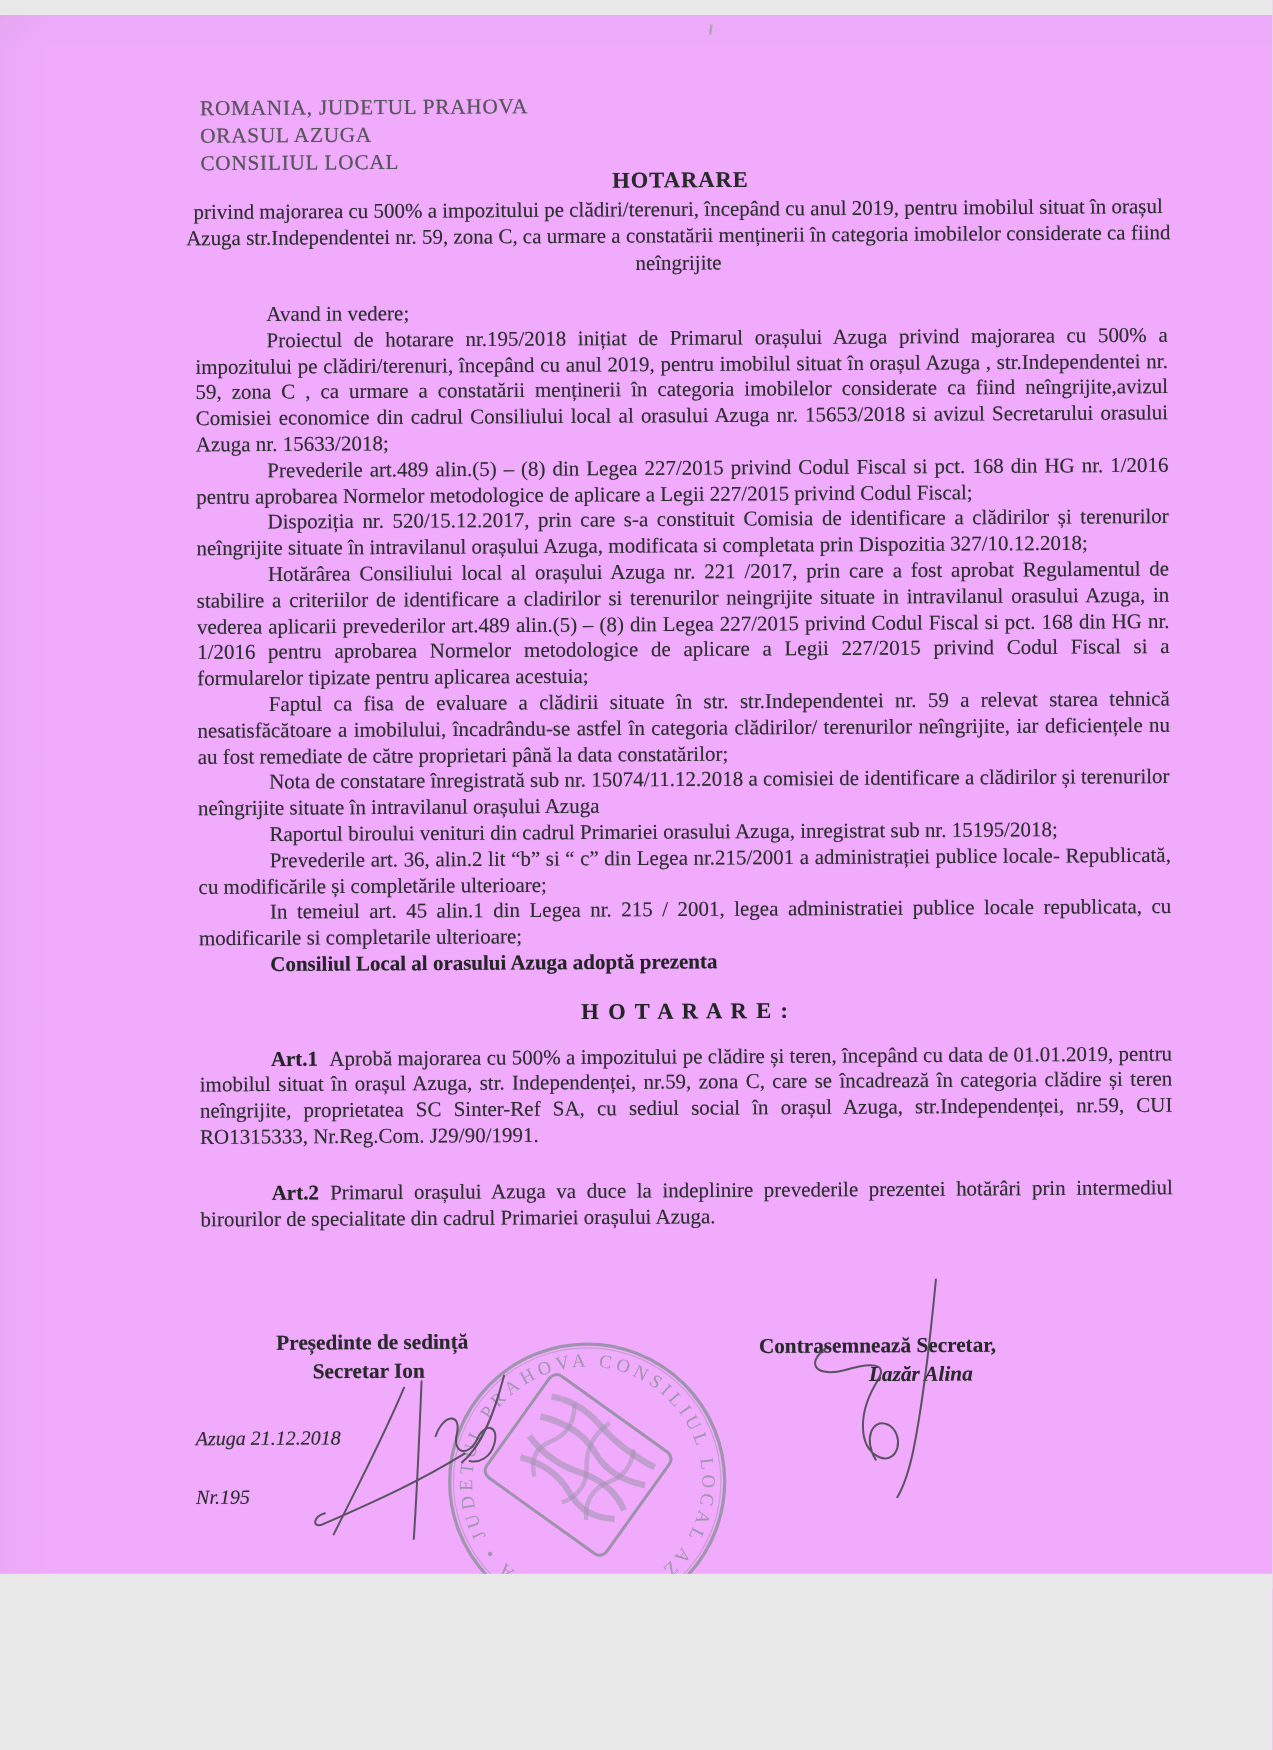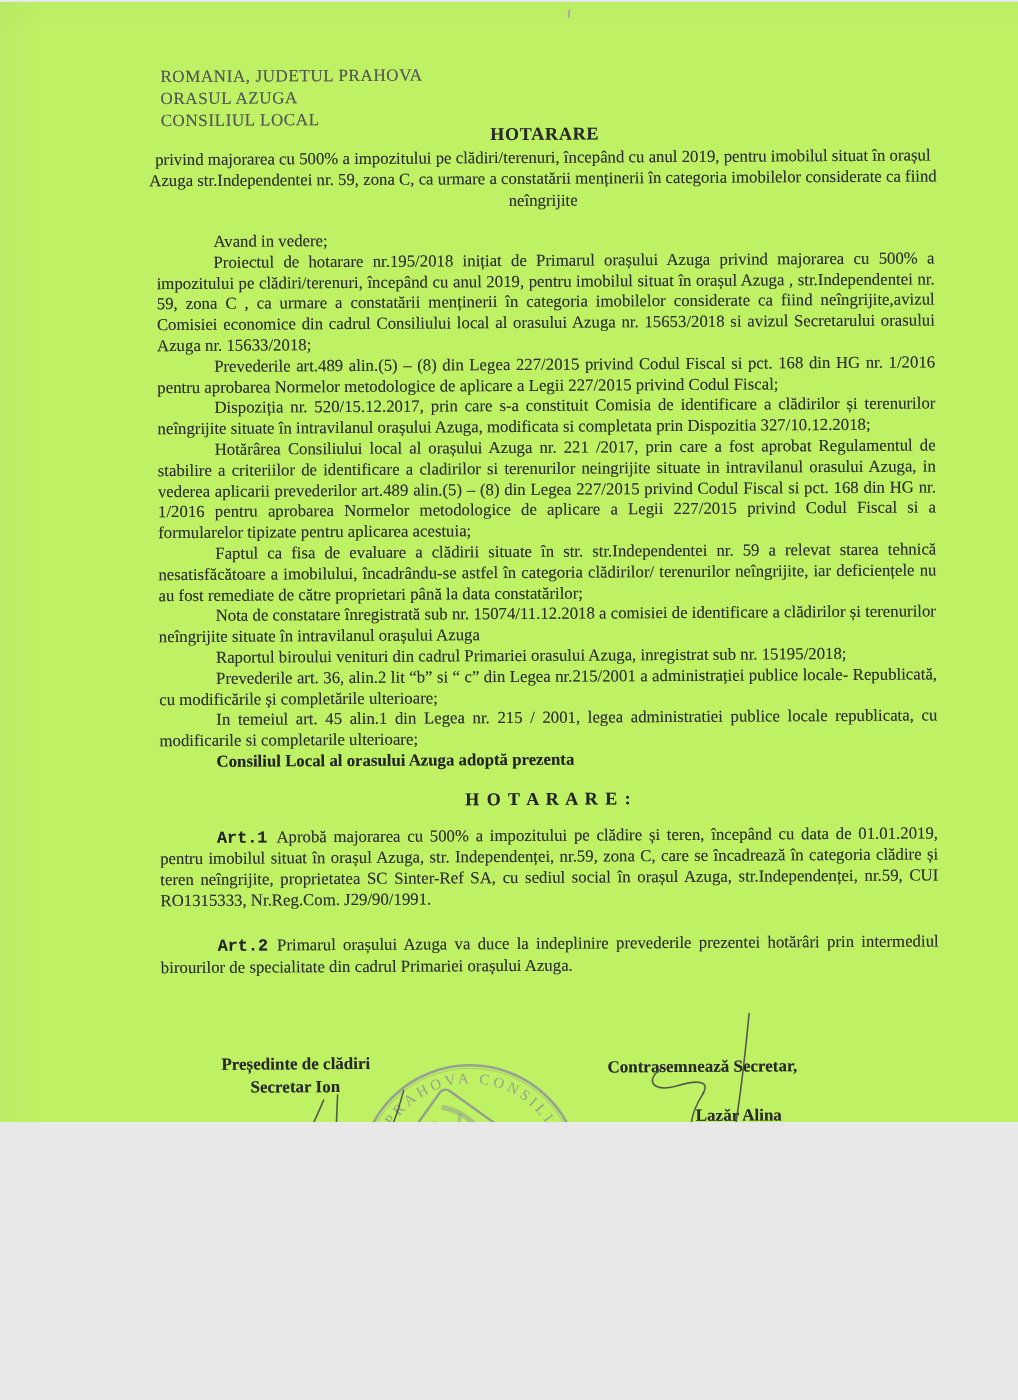--- a/index.html
+++ b/index.html
@@ -4,8 +4,8 @@
 <style>
   html,body{margin:0;padding:0;background:#e8e8e8;}
   .page{
-    position:relative;width:1018px;height:1120px;margin:2px auto;
-    background:#bef264;overflow:hidden;
+    position:relative;width:1018px;height:1247px;margin:12px auto;
+    background:#f0abfc;overflow:hidden;
     font-family:"Liberation Serif","DejaVu Serif",serif;
     color:#2e2e31;
   }

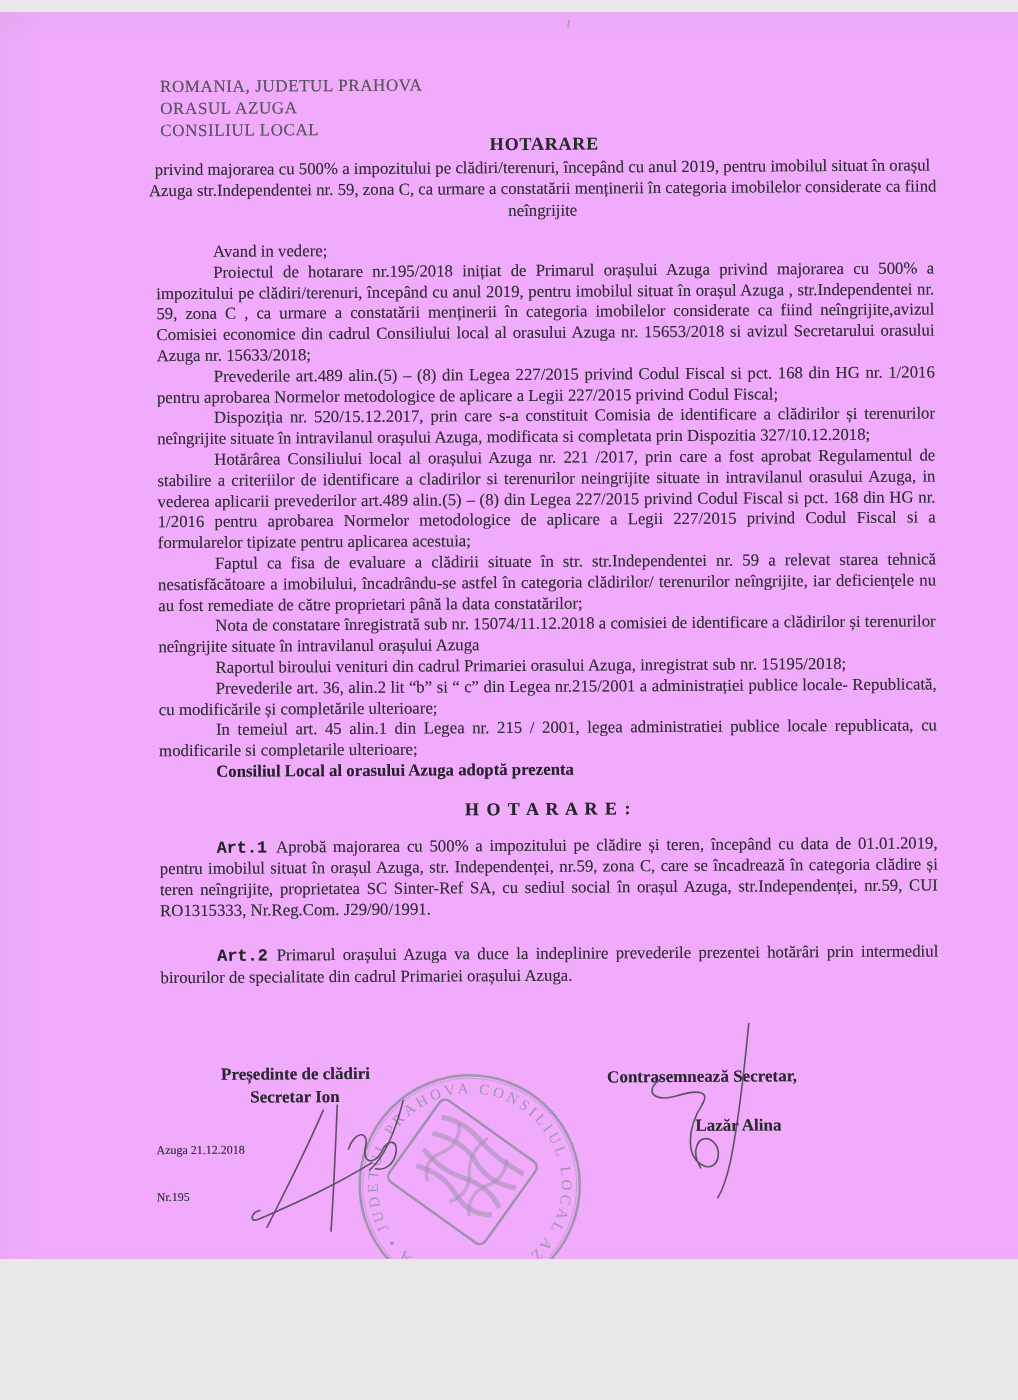--- a/index.html
+++ b/index.html
@@ -33,7 +33,7 @@
     font-weight:bold;font-size:18px;letter-spacing:1.5px;color:#242427;}
   .article{margin-top:16px !important;}
   .article.second{margin-top:24px !important;}
-  .art-label{font-weight:bold;color:#242427;margin-right:9px;font-family:Liberation Mono, monospace;}
+  .art-label{font-weight:bold;color:#242427;margin-right:9px;}
 
   .sig{position:absolute;font-weight:bold;font-size:17px;color:#29292c;white-space:nowrap;}
   .pres-role{left:218px;top:1051px;}

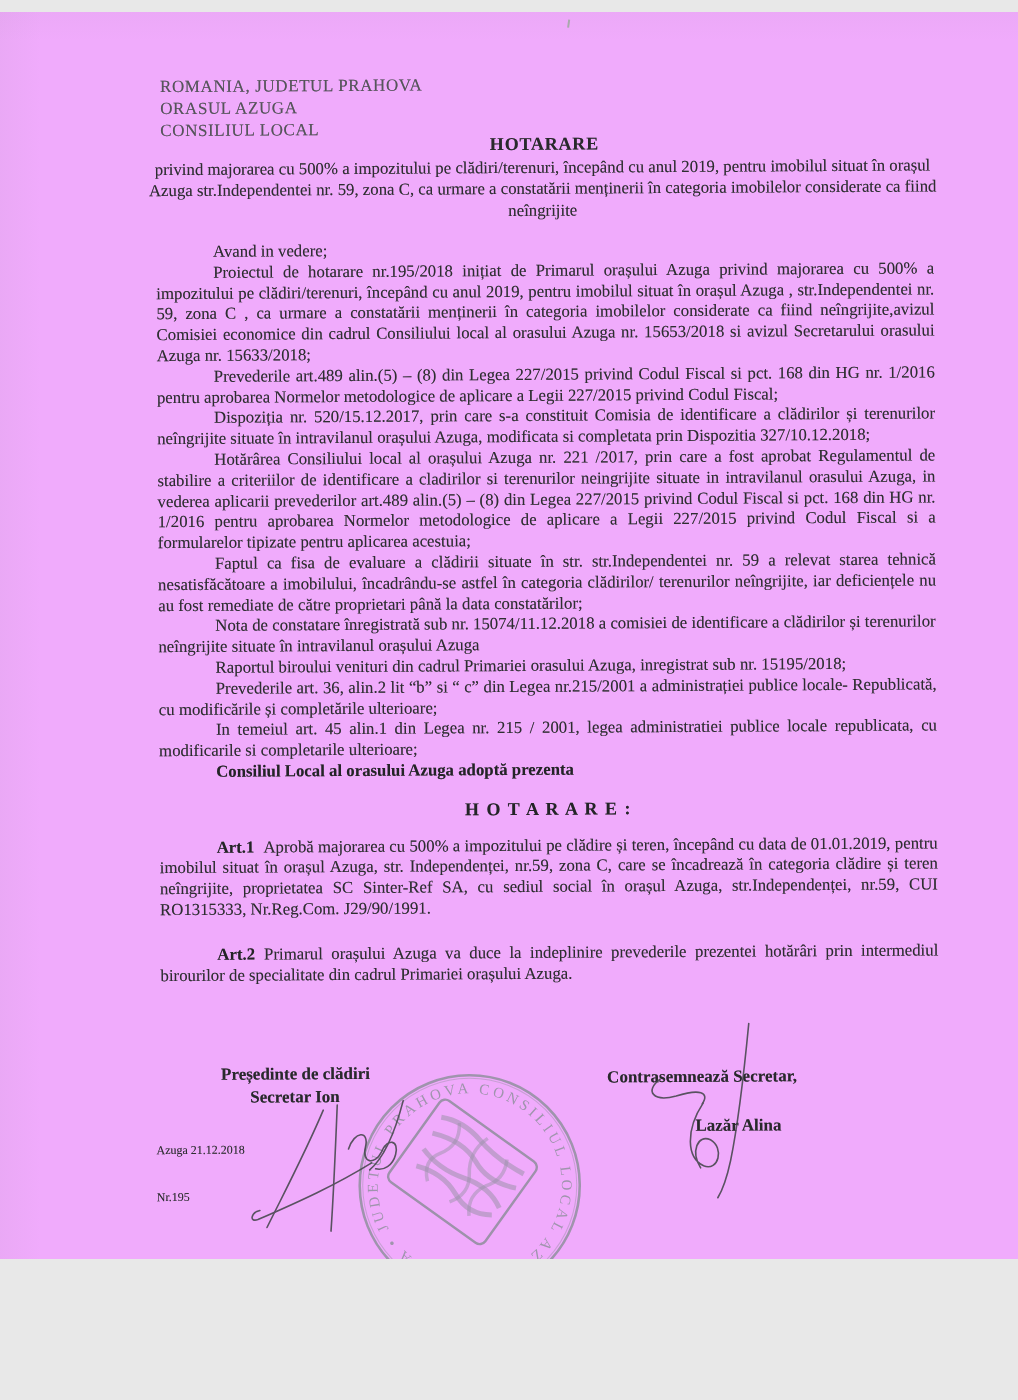--- a/index.html
+++ b/index.html
@@ -82,7 +82,7 @@
       <p class="article second"><span class="art-label">Art.2</span><span>Primarul orașului Azuga va duce la indeplinire prevederile prezentei hotărâri prin intermediul birourilor de specialitate din cadrul Primariei orașului Azuga.</span></p>
     </div>
 
-    <div class="sig pres-role soft">Președinte de clădiri</div>
+    <div class="sig pres-role soft">Președinte de sedință</div>
     <div class="sig pres-name soft">Secretar Ion</div>
     <div class="sig secr-role soft">Contrasemnează  Secretar,</div>
     <div class="sig secr-name soft">Lazăr Alina</div>

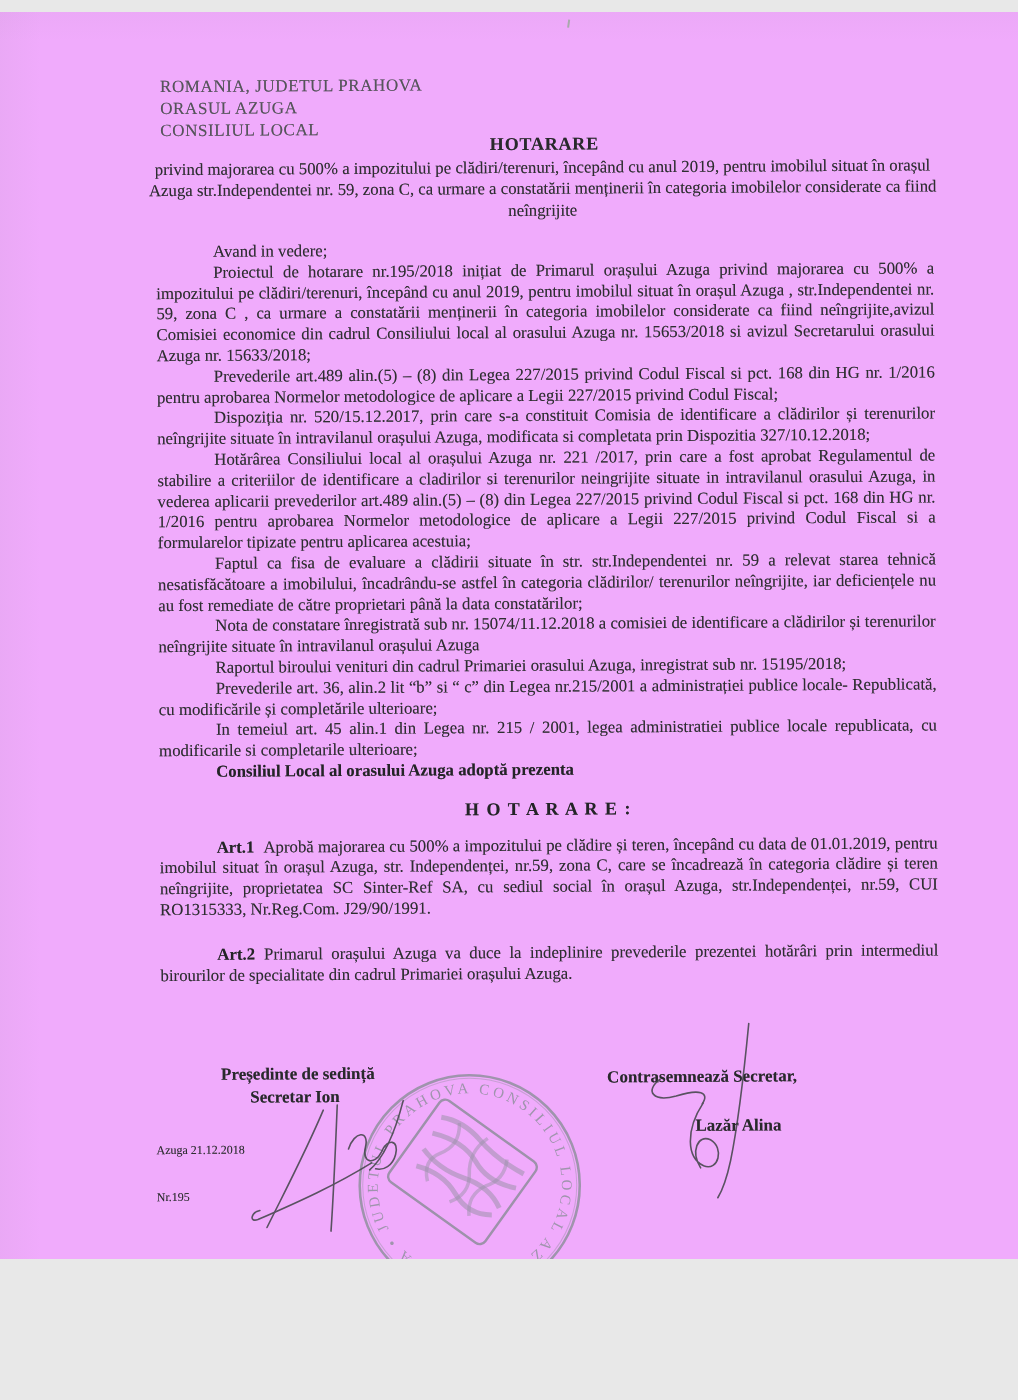--- a/index.html
+++ b/index.html
@@ -39,7 +39,7 @@
   .pres-role{left:218px;top:1051px;}
   .pres-name{left:247px;top:1074px;}
   .secr-role{left:604px;top:1056px;}
-  .secr-name{left:692px;top:1105px;}
+  .secr-name{left:692px;top:1079px;font-style:italic;}
   .footer-line{position:absolute;font-size:12px;color:#2e2e31;white-space:nowrap;}
   .place-date{left:153px;top:1129px;}
   .doc-number{left:153px;top:1176px;}

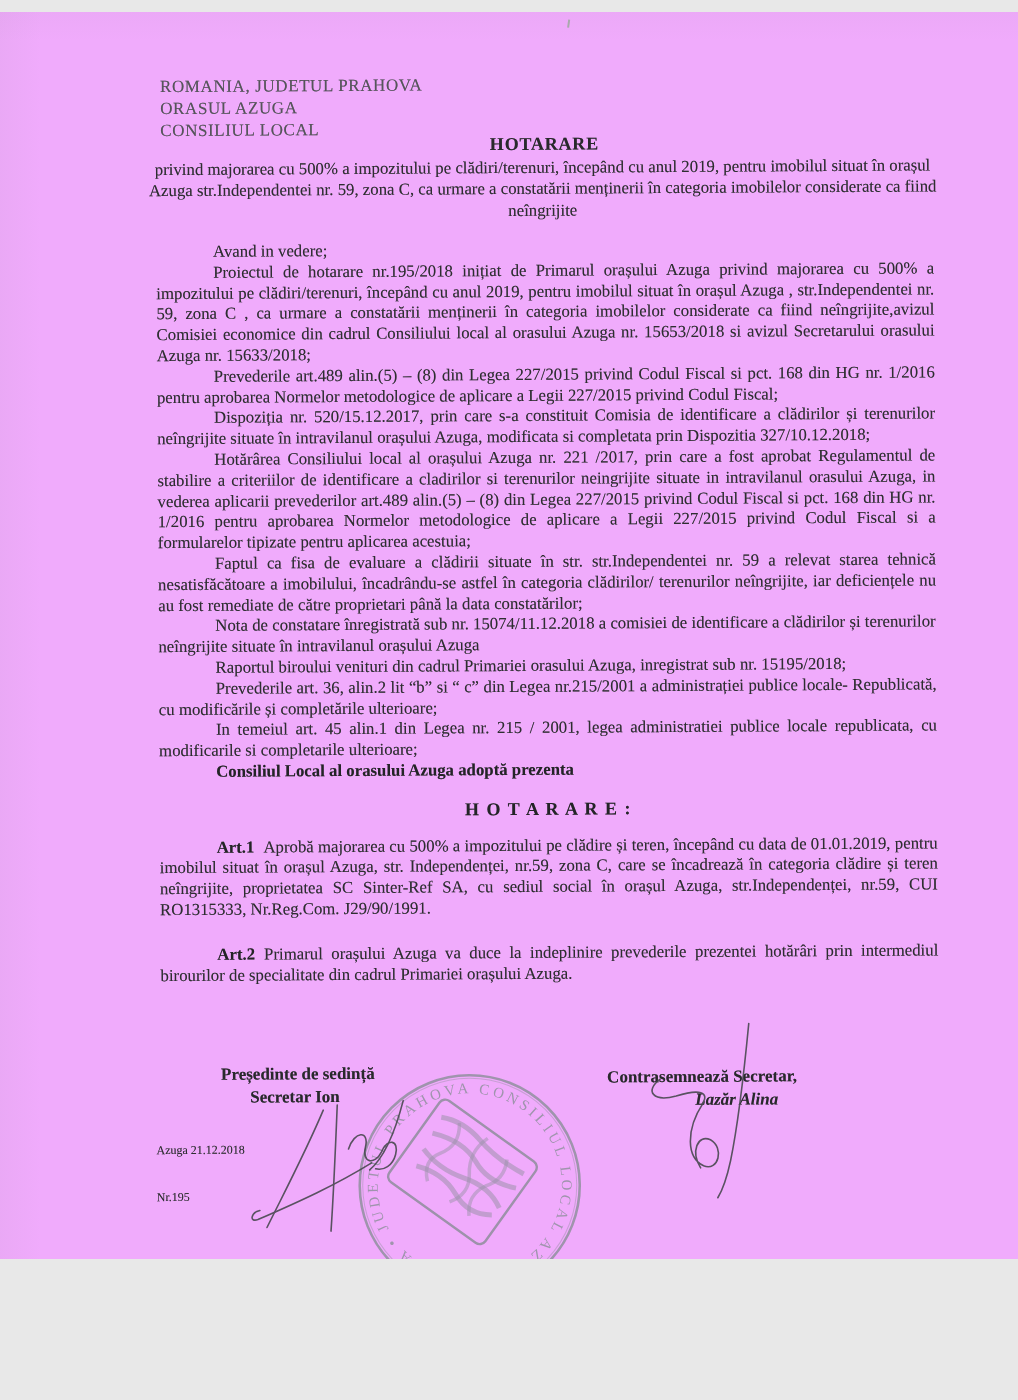--- a/index.html
+++ b/index.html
@@ -40,7 +40,7 @@
   .pres-name{left:247px;top:1074px;}
   .secr-role{left:604px;top:1056px;}
   .secr-name{left:692px;top:1079px;font-style:italic;}
-  .footer-line{position:absolute;font-size:12px;color:#2e2e31;white-space:nowrap;}
+  .footer-line{position:absolute;font-size:16px;color:#2e2e31;white-space:nowrap;font-style:italic;}
   .place-date{left:153px;top:1129px;}
   .doc-number{left:153px;top:1176px;}
 

